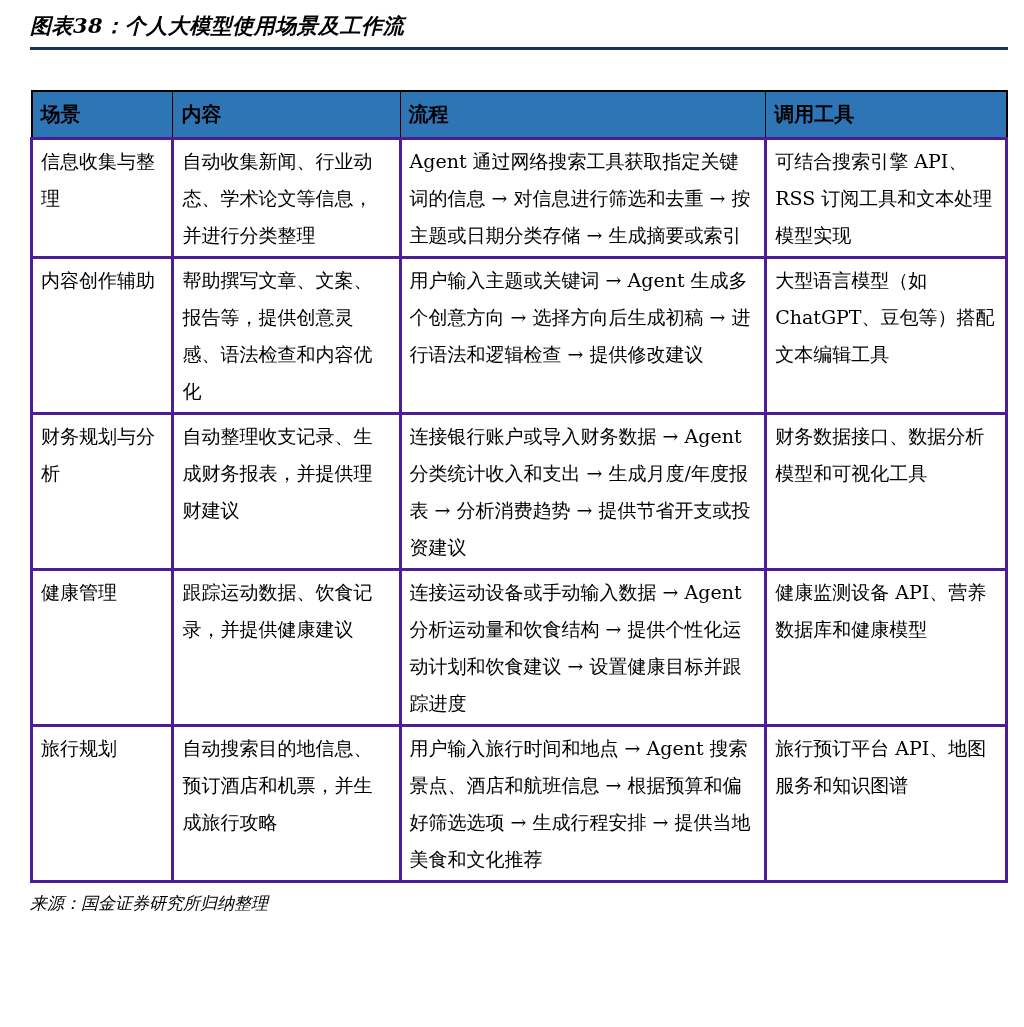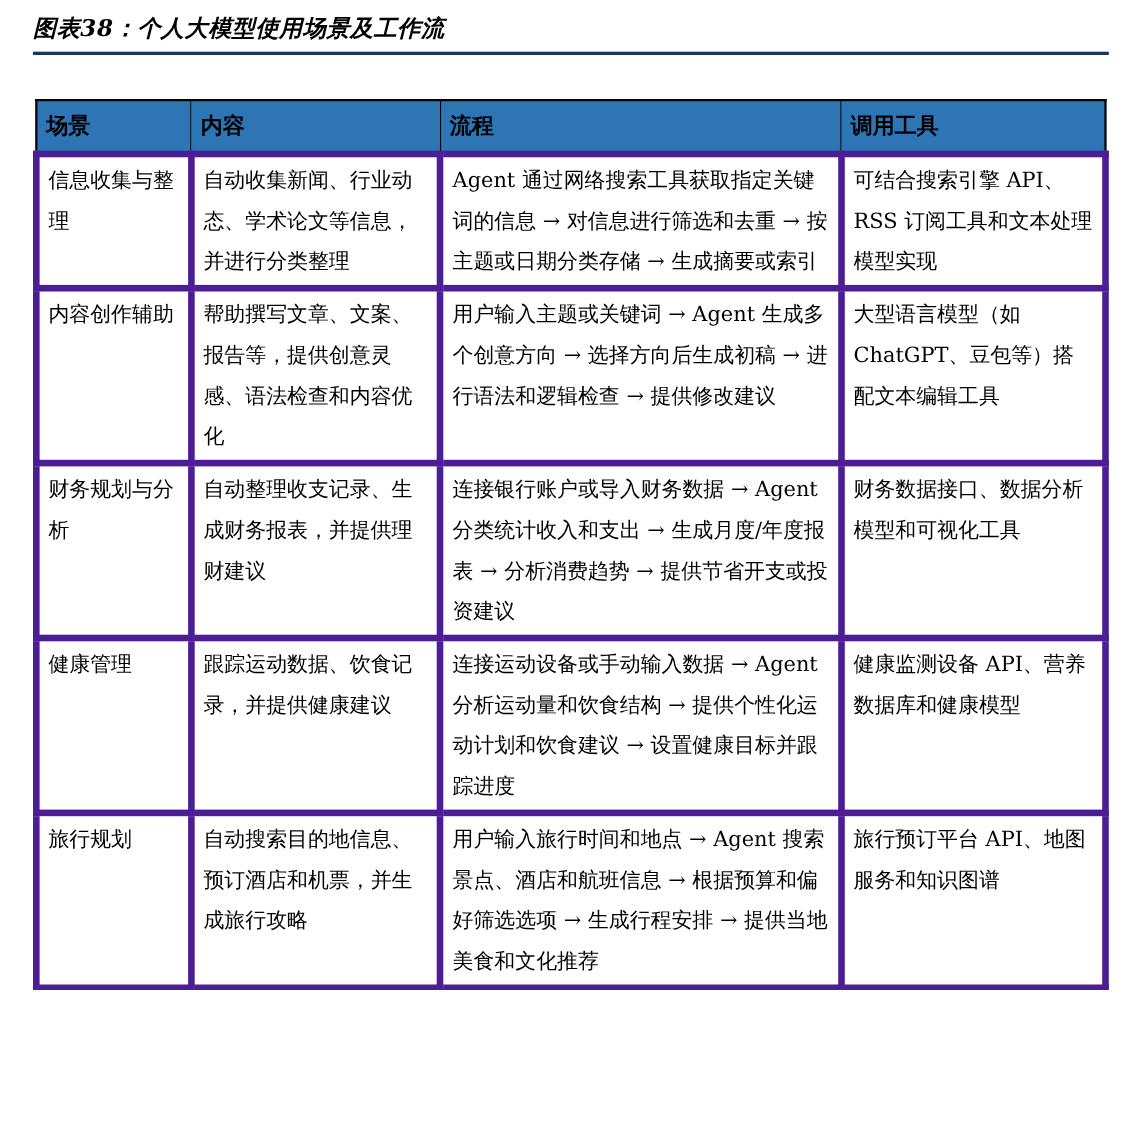--- a/index.html
+++ b/index.html
@@ -11,7 +11,7 @@
   }
   .page {
     width: 1024px;
-    height: 900px;
+    height: 1027px;
     background: #ffffff;
     padding: 10px 16px 0 30px;
   }

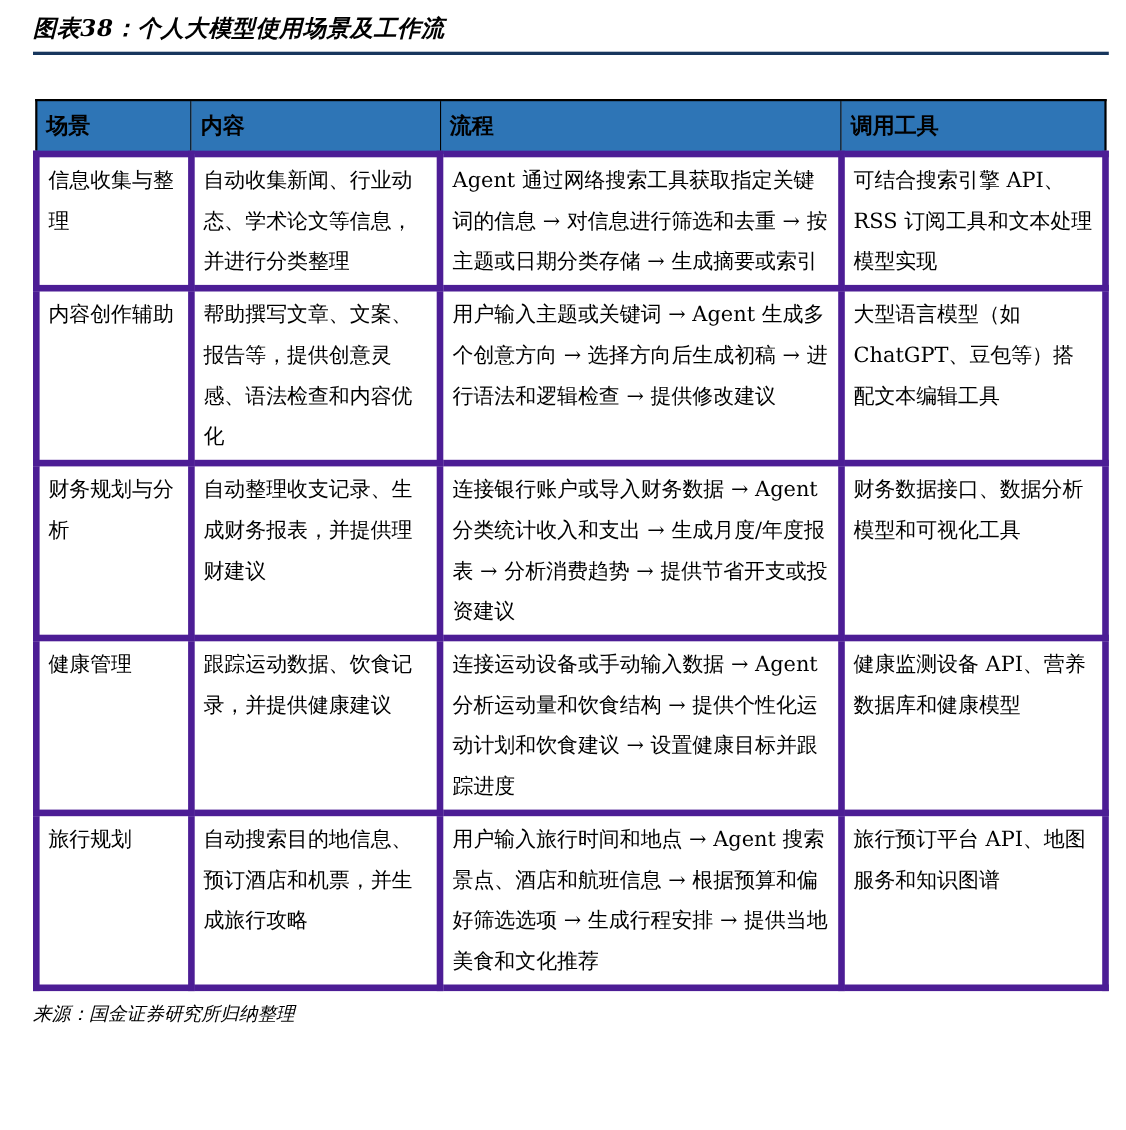--- a/index.html
+++ b/index.html
@@ -46,7 +46,7 @@
     font-family: "DejaVu Serif", serif;
   }
   table.data-table td {
-    border: 6px solid #4c1d95;
+    border: 3px solid #4c1d95;
     vertical-align: top;
     font-size: 19px;
     line-height: 37px;

